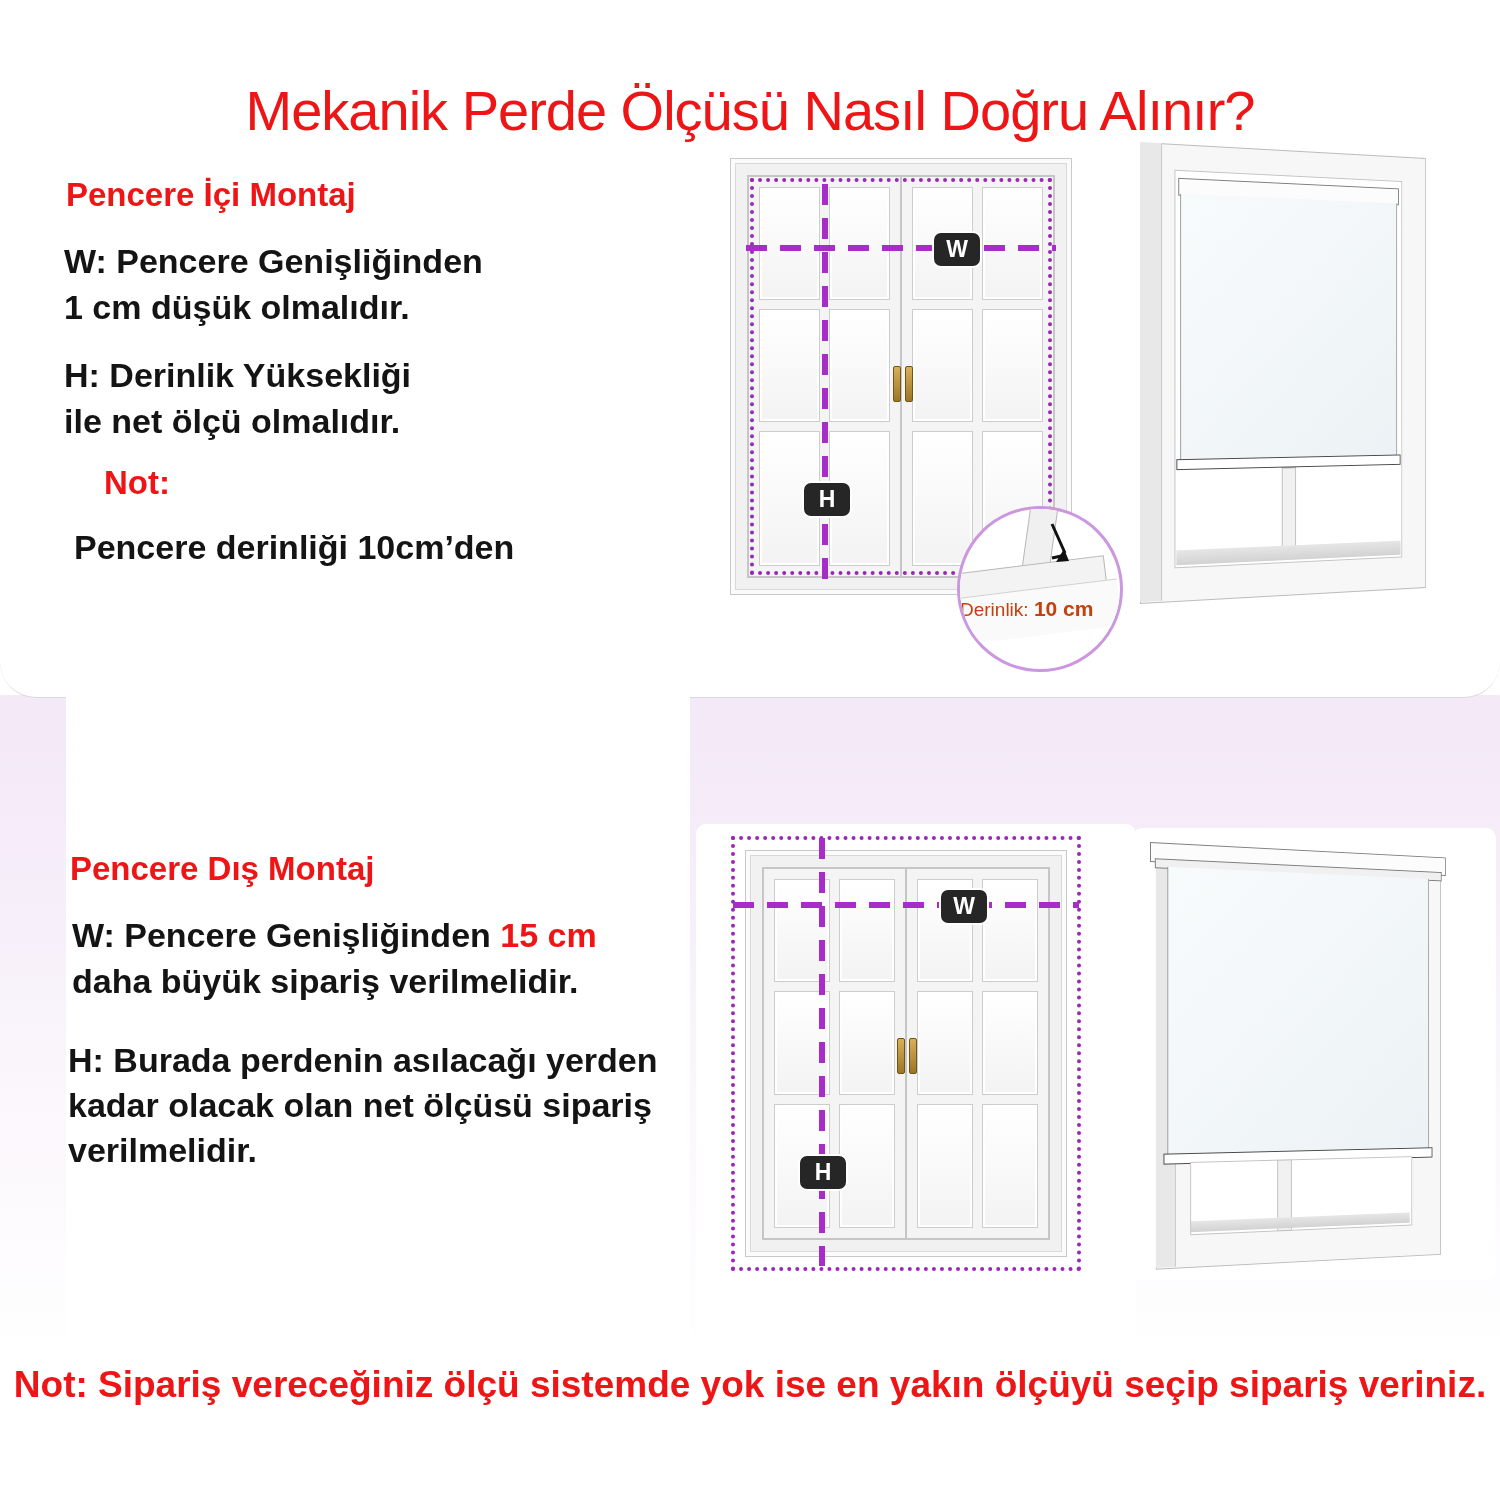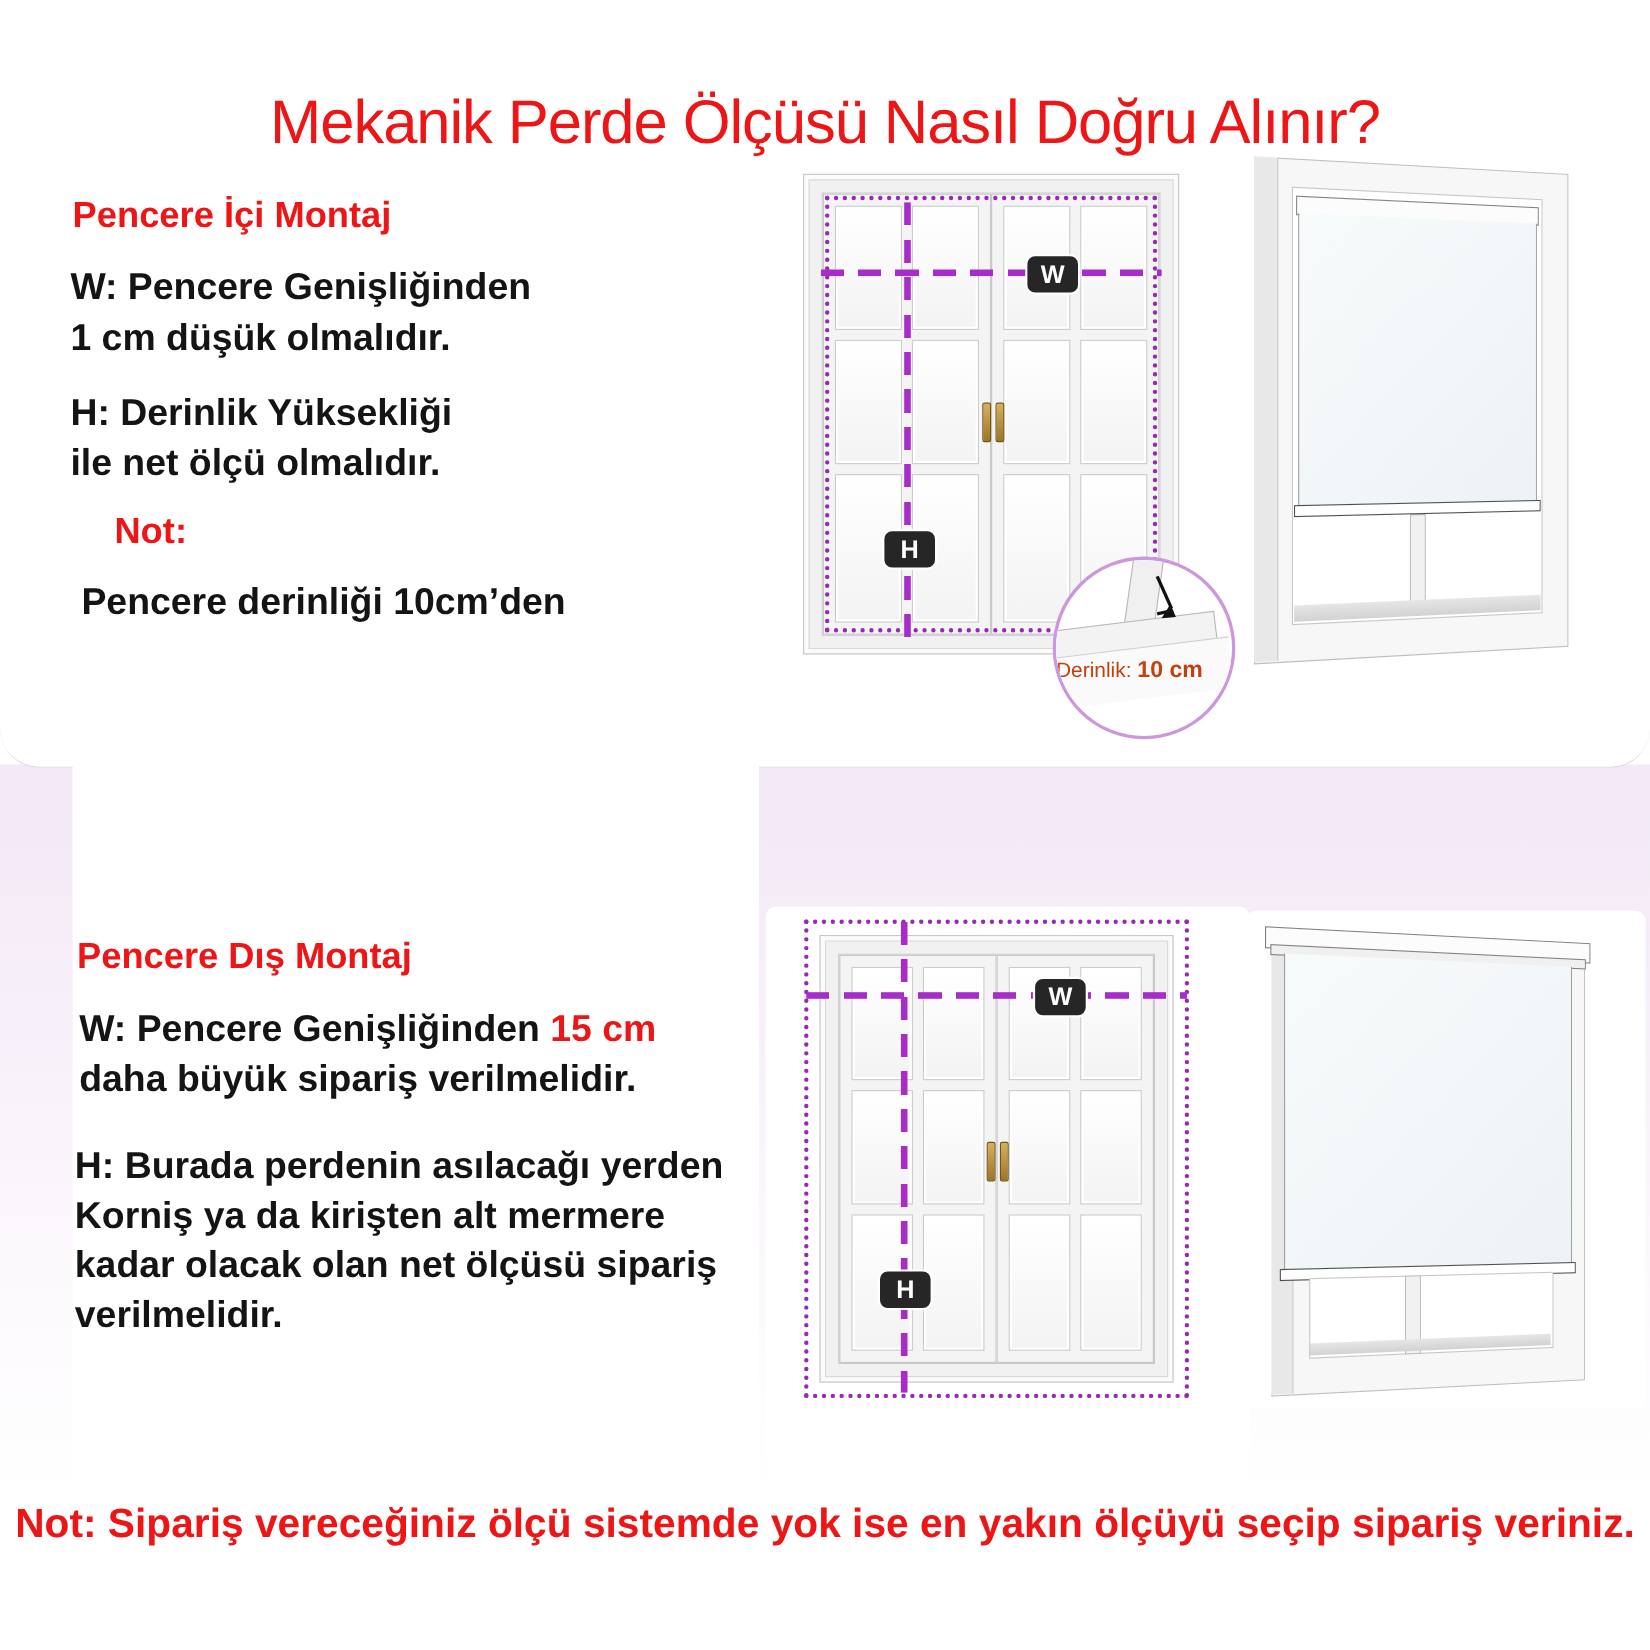--- a/index.html
+++ b/index.html
@@ -176,7 +176,6 @@
 
   <div class="body-text" style="left:68px;top:1038px;line-height:45px;">
     <span>H: Burada perdenin asılacağı yerden</span>
-    <span>Korniş ya da kirişten alt mermere</span>
     <span>kadar olacak olan net ölçüsü sipariş</span>
     <span>verilmelidir.</span>
   </div>

